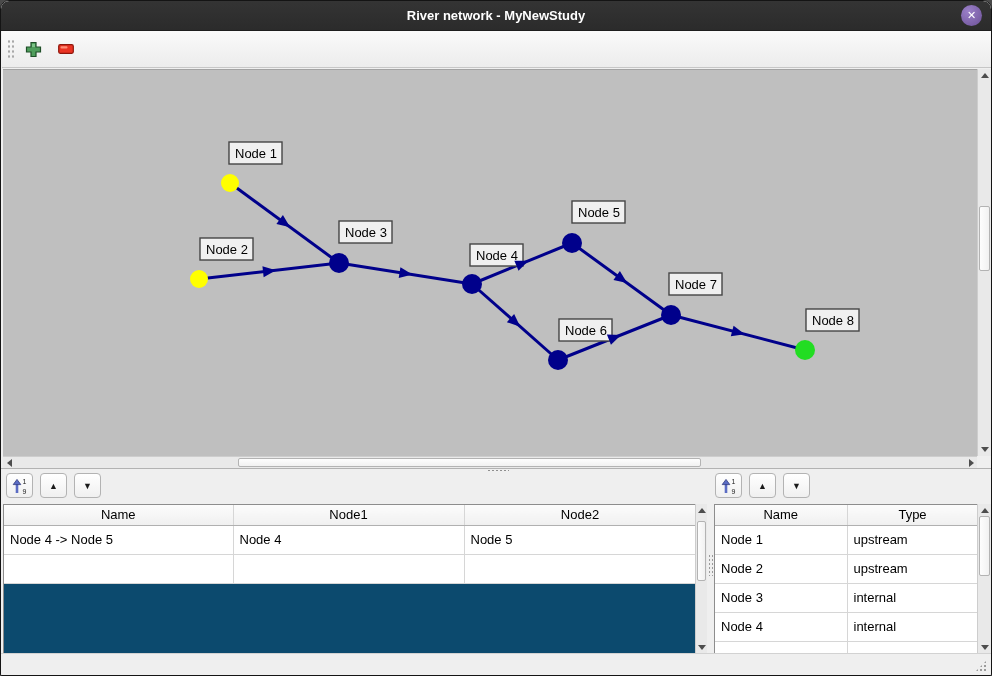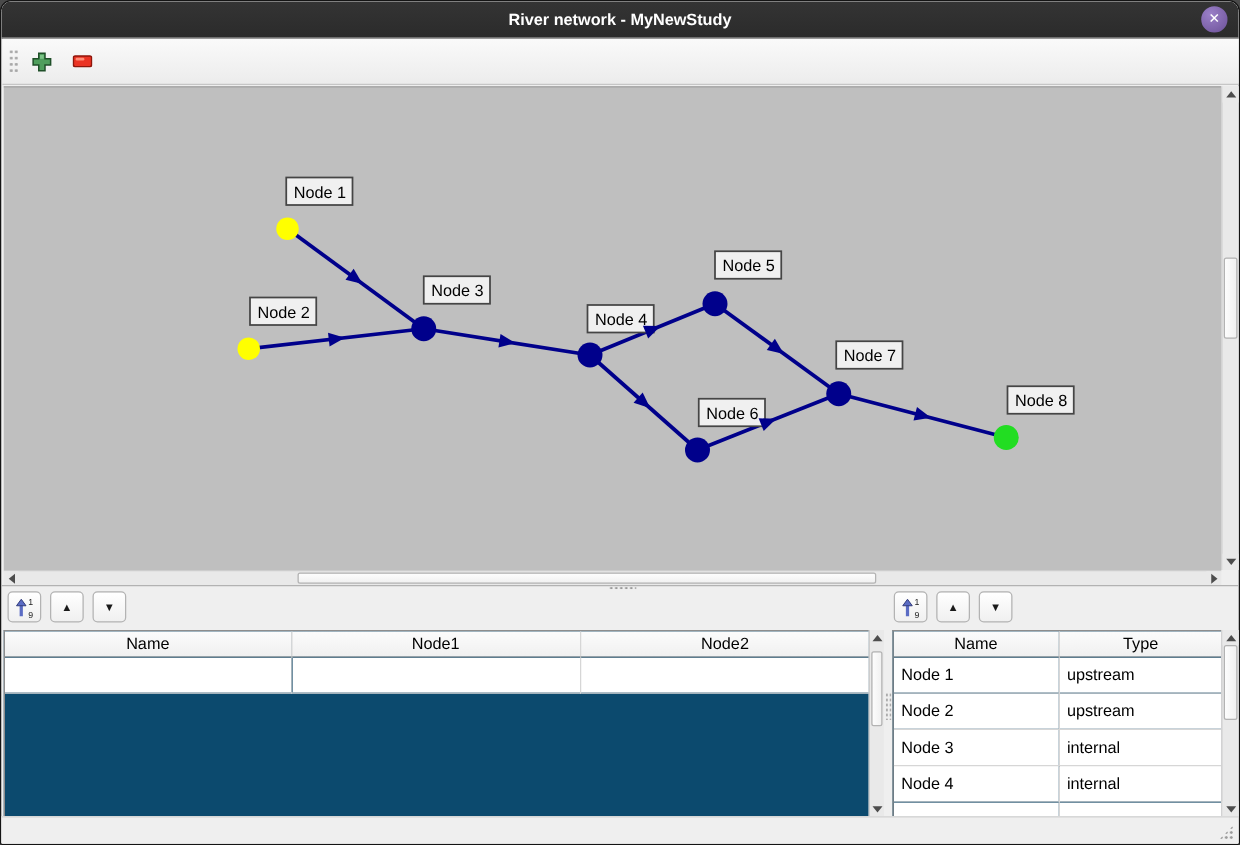--- a/index.html
+++ b/index.html
@@ -245,6 +245,11 @@
         </thead>
       <tbody>
           <tr>
+            <td>Node 4 -&gt; Node 5</td>
+            <td>Node 4</td>
+            <td>Node 5</td>
+          </tr>
+          <tr>
             <td></td>
             <td></td>
             <td></td>

